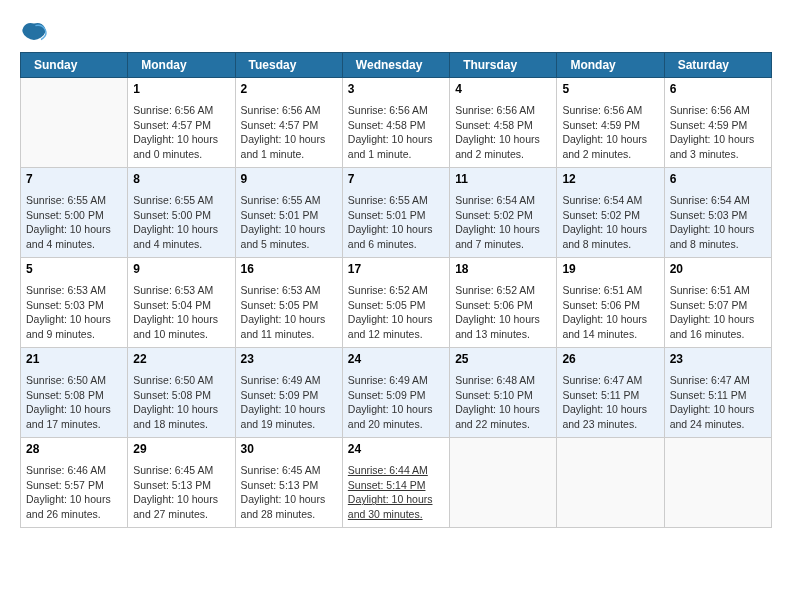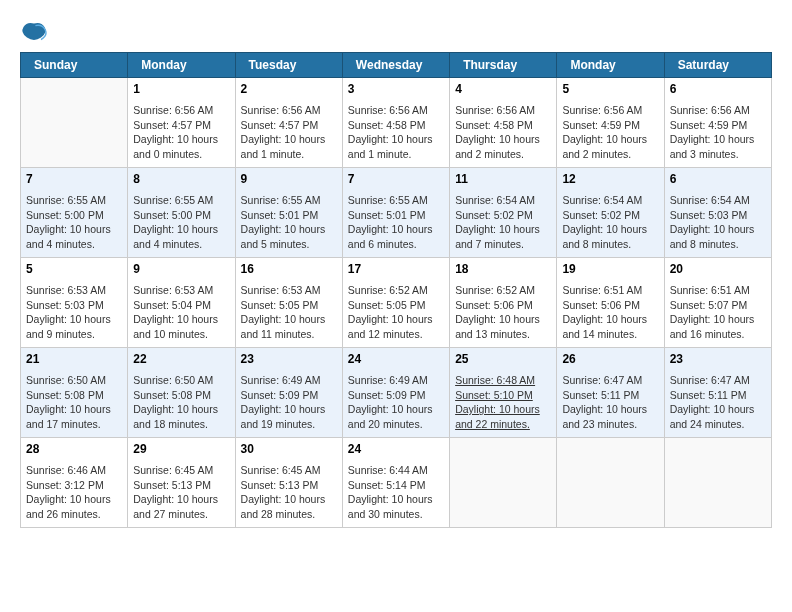--- a/index.html
+++ b/index.html
@@ -297,7 +297,7 @@
         </td>
         <td>
           <span class="day-number">25</span>
-          <div class="day-info" style="white-space: pre-line; text-decoration: underline;">Sunrise: 6:48 AM
+          <div class="day-info" style="white-space: pre-line;">Sunrise: 6:48 AM
 Sunset: 5:10 PM
 Daylight: 10 hours
 and 22 minutes.</div>

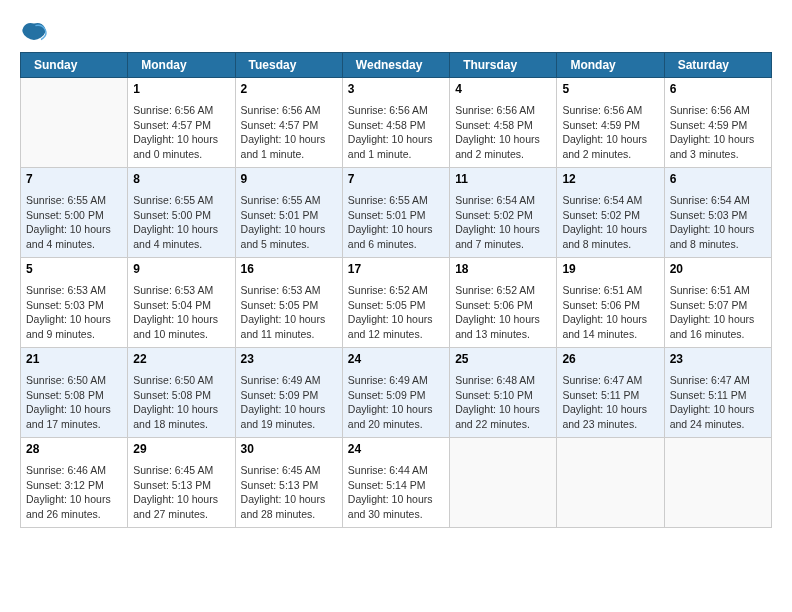--- a/index.html
+++ b/index.html
@@ -321,7 +321,7 @@
         <td>
           <span class="day-number">28</span>
           <div class="day-info" style="white-space: pre-line;">Sunrise: 6:46 AM
-Sunset: 3:12 PM
+Sunset: 5:57 PM
 Daylight: 10 hours
 and 26 minutes.</div>
         </td>

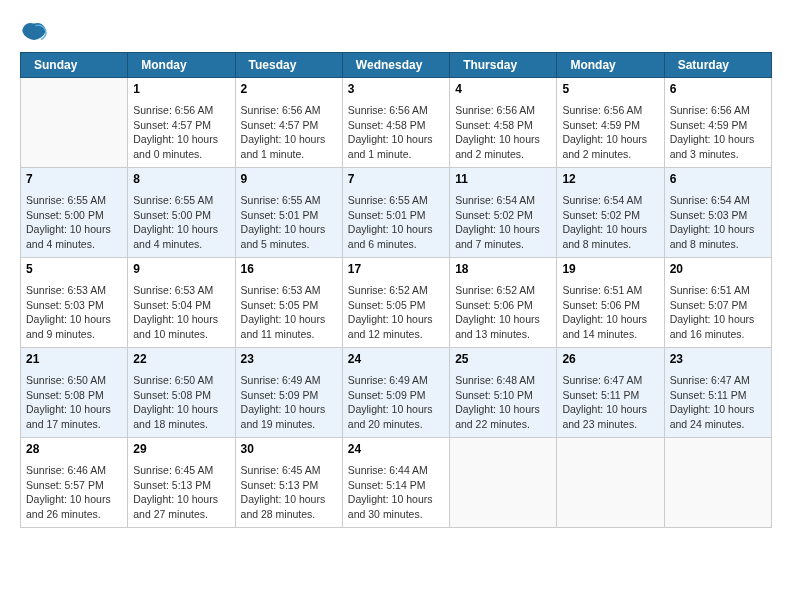--- a/index.html
+++ b/index.html
@@ -341,7 +341,7 @@
         </td>
         <td>
           <span class="day-number">24</span>
-          <div class="day-info" style="white-space: pre-line;">Sunrise: 6:44 AM
+          <div class="day-info" style="white-space: pre-line; text-decoration: underline;">Sunrise: 6:44 AM
 Sunset: 5:14 PM
 Daylight: 10 hours
 and 30 minutes.</div>

